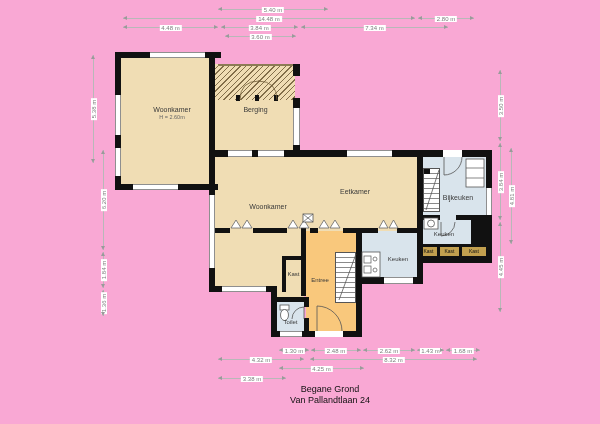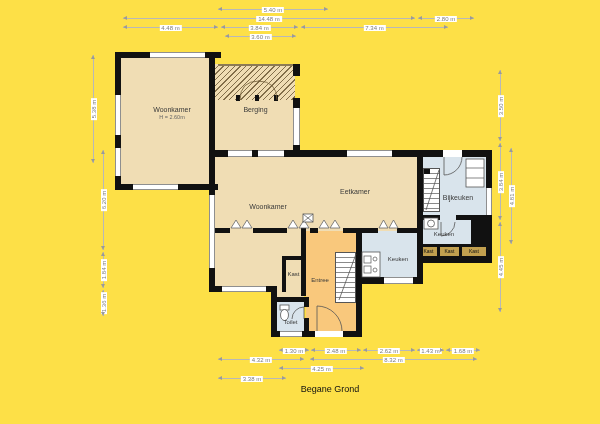--- a/index.html
+++ b/index.html
@@ -4,7 +4,7 @@
 <style>
   html,body{margin:0;padding:0;background:#fff;}
   body{width:600px;height:424px;font-family:"Liberation Sans",sans-serif;}
-  .canvas{position:relative;width:600px;height:424px;background:#fde047;overflow:hidden;}
+  .canvas{position:relative;width:600px;height:424px;background:#f9a8d4;overflow:hidden;}
   .room,.wall,.thin,.win-h,.win-v,.gap,.stairs,.rlabel,.kastlabel,.dim-h,.dim-v,.title,svg.overlay{position:absolute;}
   .room{background:var(--room-tan,#f0ddb4);}
   .blue{background:var(--wet-blue,#d9e4ec);}

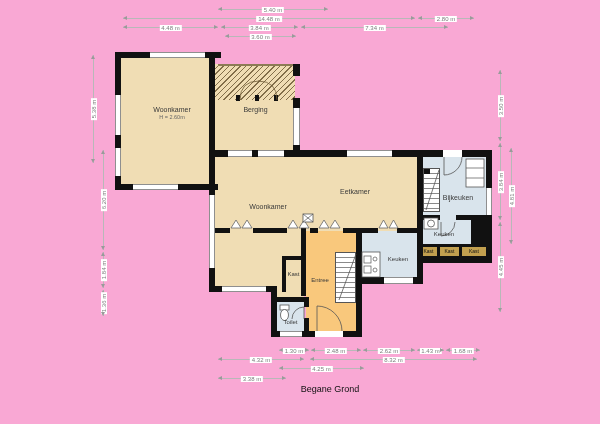--- a/index.html
+++ b/index.html
@@ -261,6 +261,7 @@
 
   <div class="title">
     <div>Begane Grond</div>
+    <div>Van Pallandtlaan 24</div>
   </div>
 
 </div>

